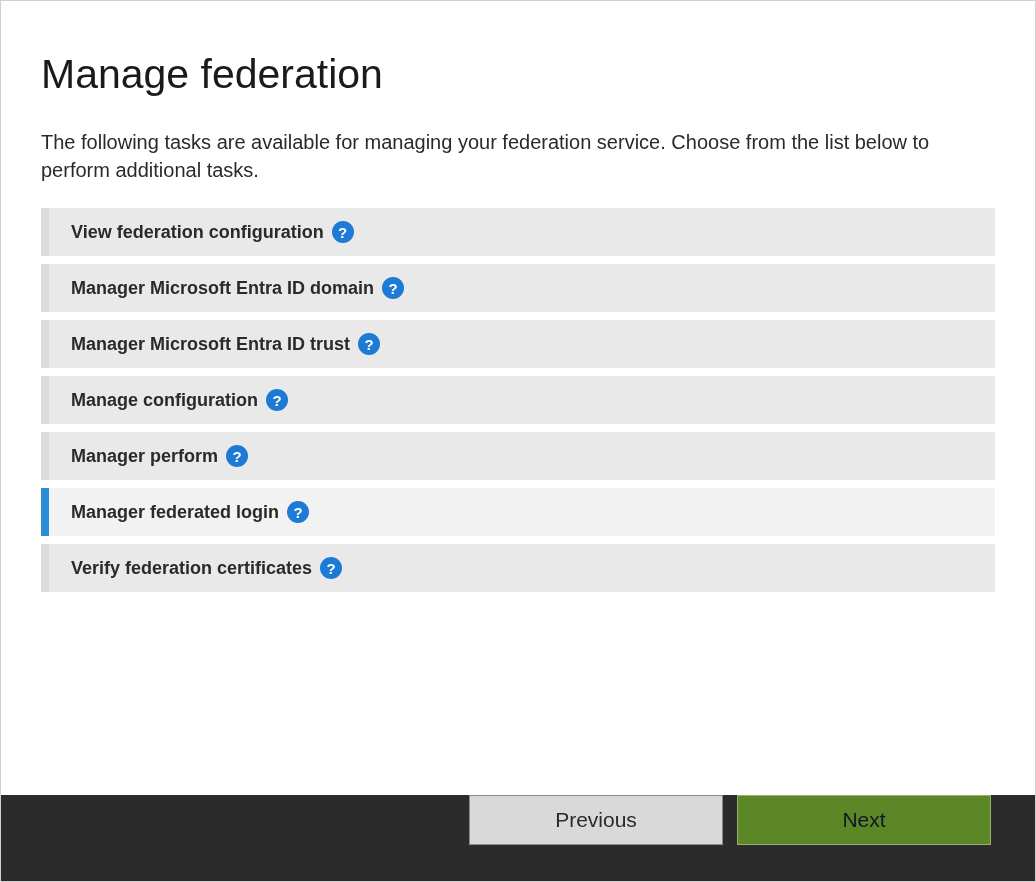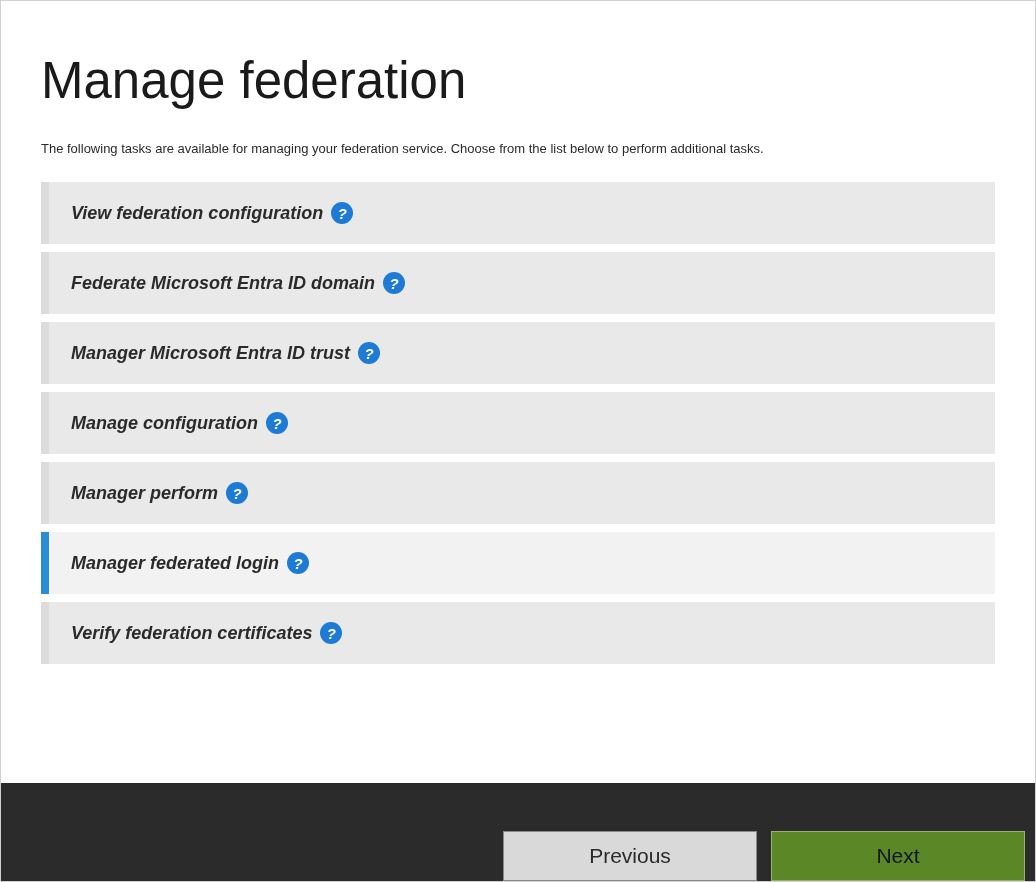--- a/index.html
+++ b/index.html
@@ -20,7 +20,7 @@
     }
     h1 {
       font-weight: 300;
-      font-size: 51px;
+      font-size: 41px;
       color: #1a1a1a;
       margin-bottom: 30px;
     }

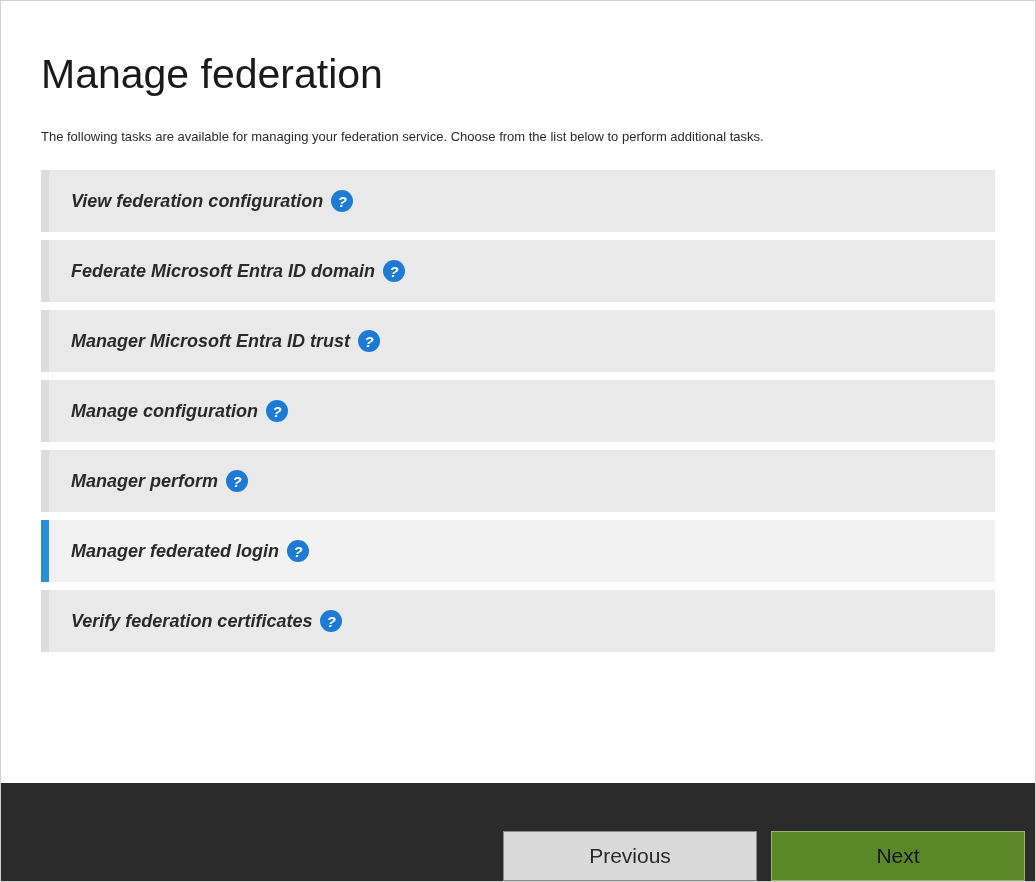--- a/index.html
+++ b/index.html
@@ -25,7 +25,7 @@
       margin-bottom: 30px;
     }
     .description {
-      font-size: 13px;
+      font-size: 20px;
       color: #2a2a2a;
       line-height: 1.4;
       margin-bottom: 24px;

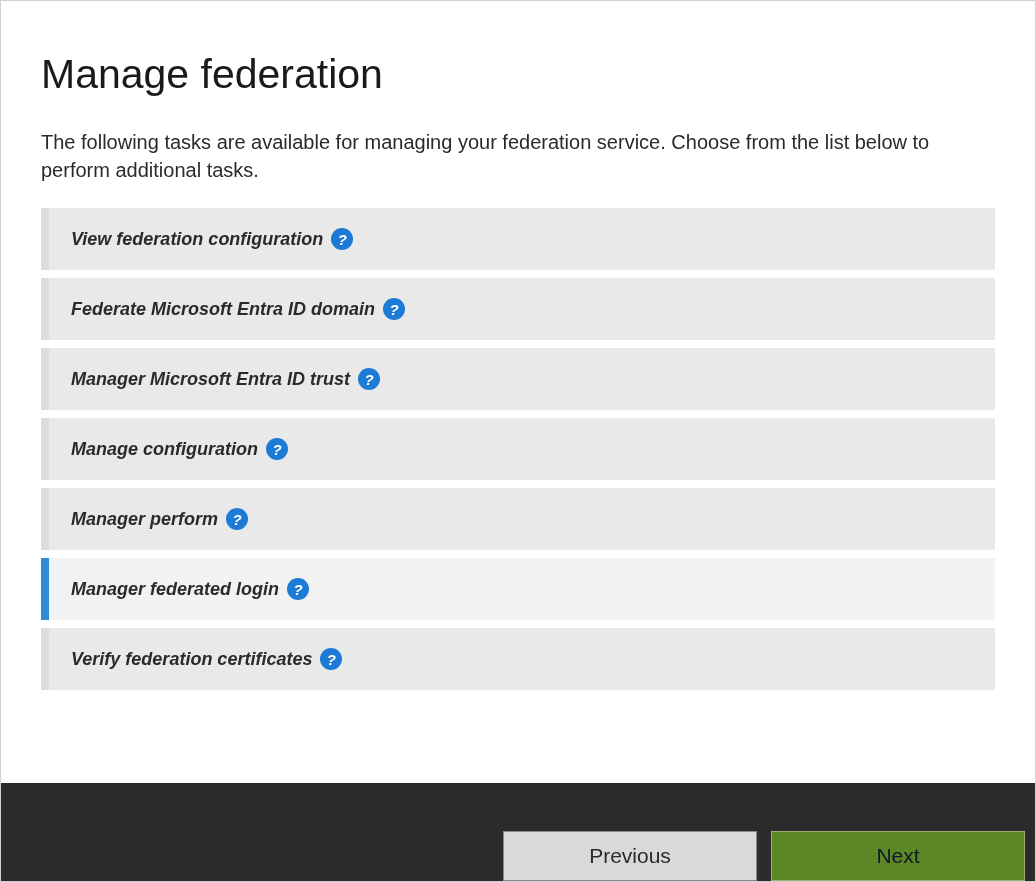--- a/index.html
+++ b/index.html
@@ -38,11 +38,10 @@
     .task-item {
       display: flex;
       align-items: center;
-      height: 62px;
+      height: 48px;
       background: #e9e9e9;
       cursor: pointer;
       position: relative;
-      font-style: italic;
     }
     .task-item .accent {
       width: 8px;

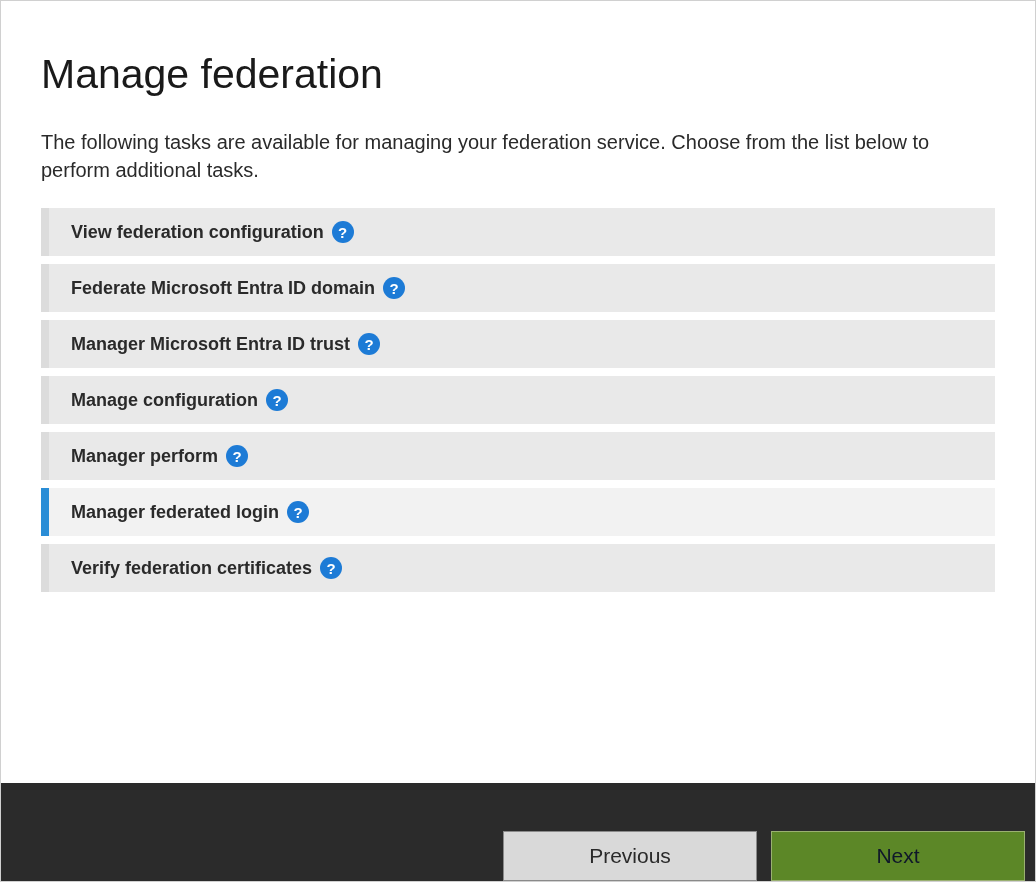--- a/index.html
+++ b/index.html
@@ -120,7 +120,7 @@
     </div>
     <div class="task-item">
       <div class="accent"></div>
-      <span class="label">Federate Microsoft Entra ID domain</span>
+      <span class="label">Manager Microsoft Entra ID domain</span>
       <span class="help-icon">?</span>
     </div>
     <div class="task-item">

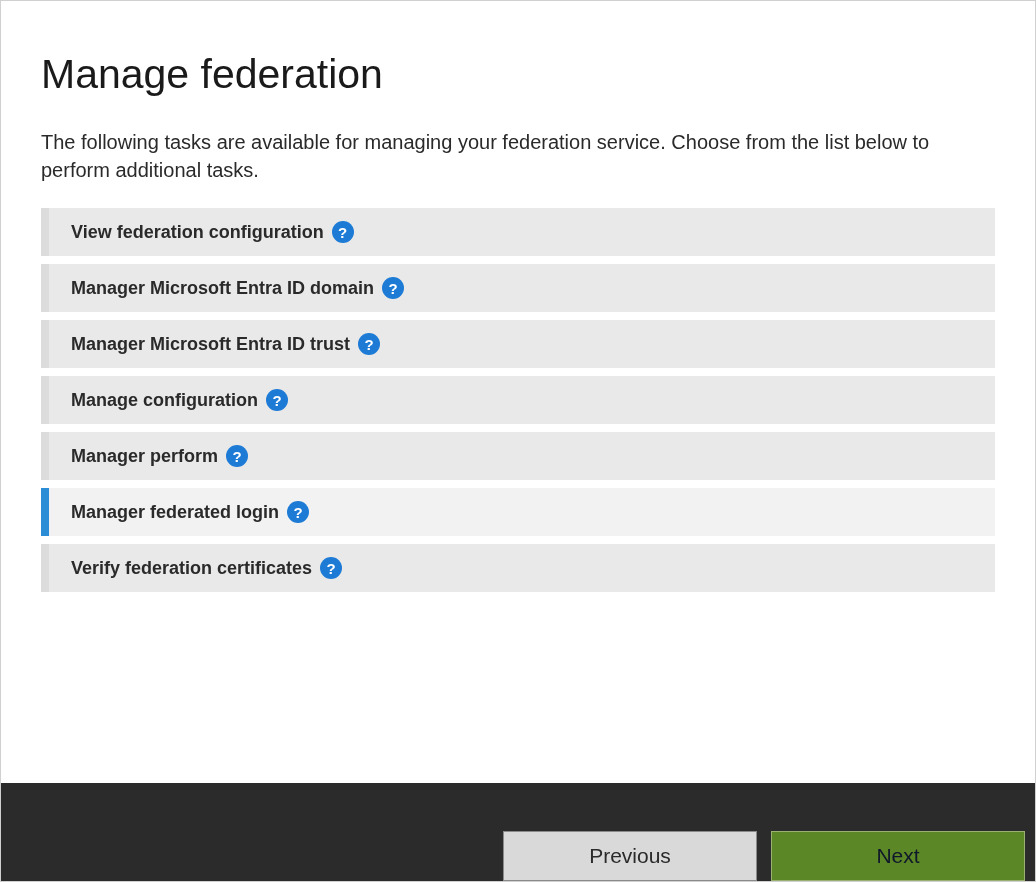--- a/index.html
+++ b/index.html
@@ -77,11 +77,11 @@
     }
     .footer {
       background: #2b2b2b;
-      height: 98px;
+      height: 86px;
       display: flex;
-      align-items: flex-end;
+      align-items: flex-start;
       justify-content: flex-end;
-      padding: 0 10px;
+      padding: 0 44px;
       gap: 14px;
     }
     .btn {

